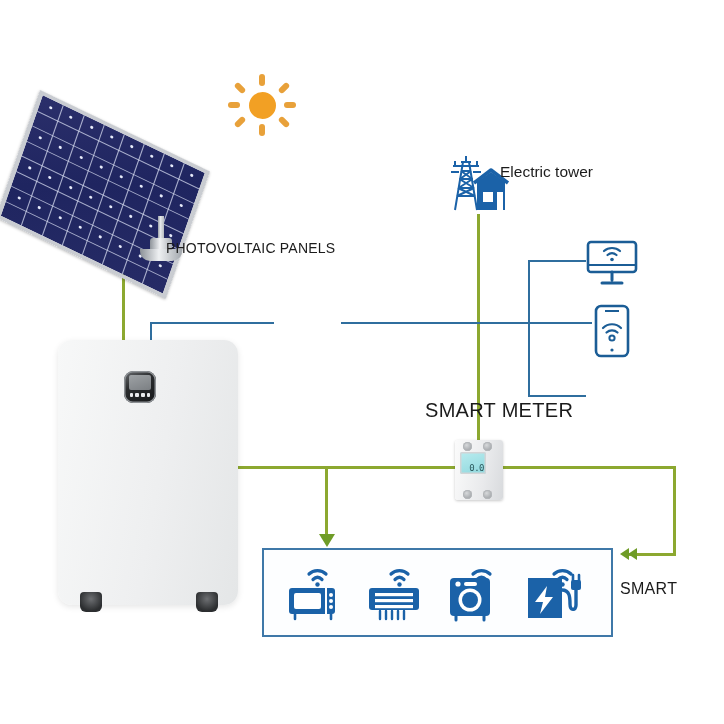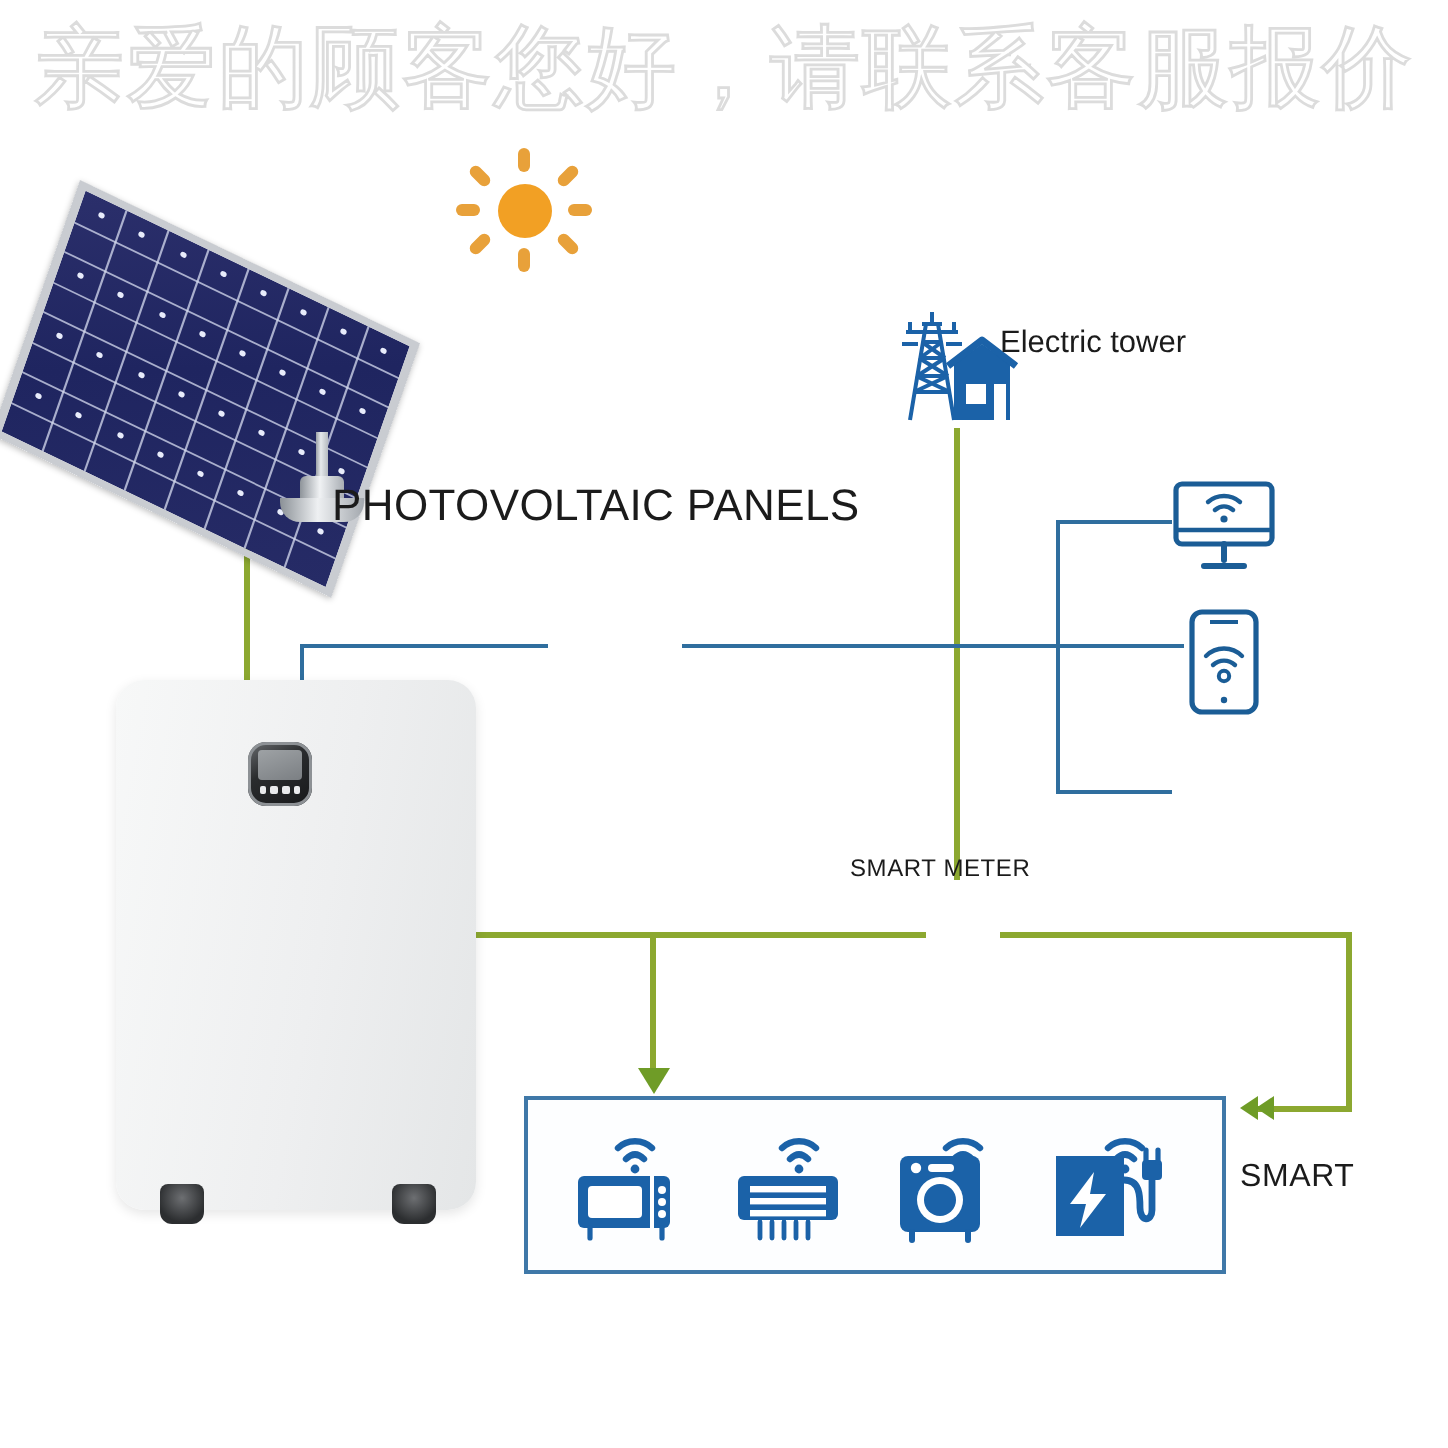--- a/index.html
+++ b/index.html
@@ -121,7 +121,6 @@
 
 <div id="stage">
 
-  <div id="watermark">亲爱的顾客您好，请联系客服报价</div>
 
   <div class="wire g gv" style="left:122px;top:262px;height:86px;"></div>
 

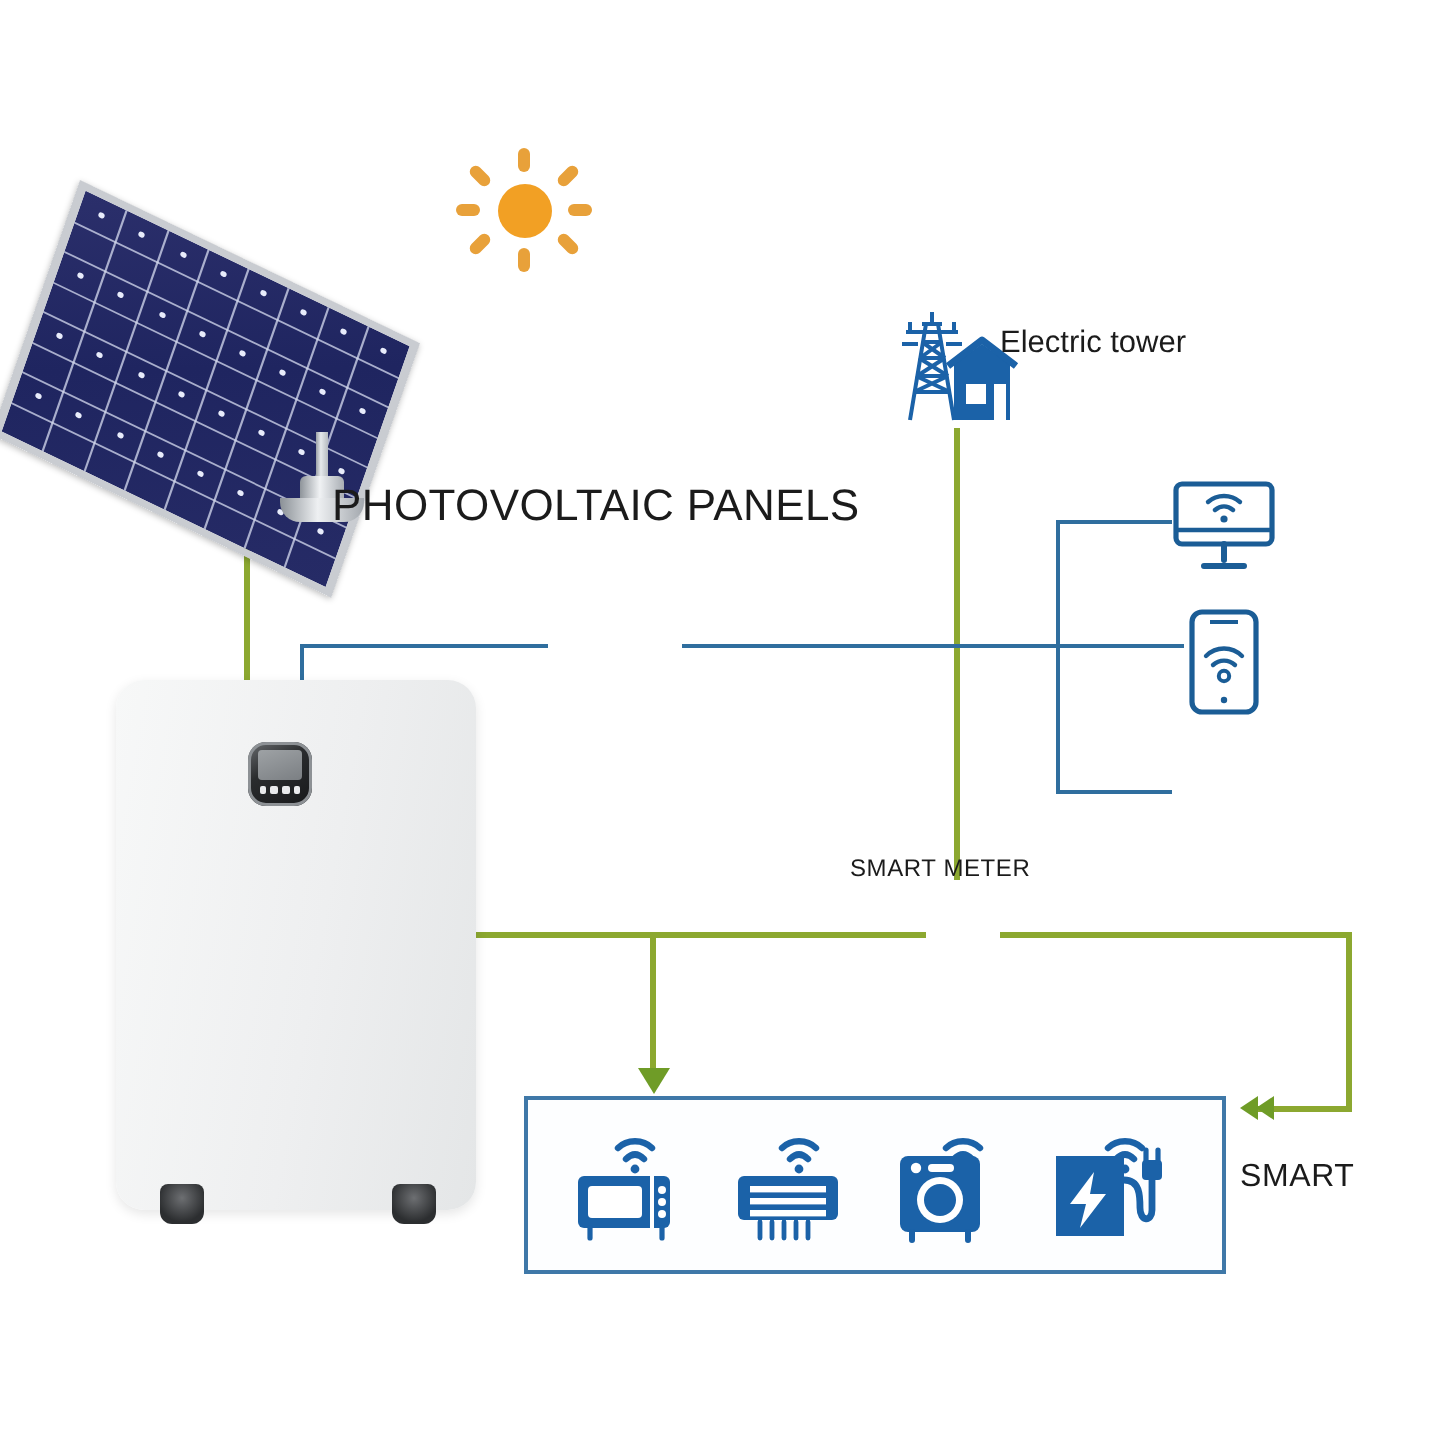--- a/index.html
+++ b/index.html
@@ -112,7 +112,7 @@
 
   .appl{position:relative;width:62px;height:58px;}
 
-  #pvLabel{position:absolute;left:166px;top:240px;font-size:22px;color:#1b1b1b;letter-spacing:.2px;text-align:right;}
+  #pvLabel{position:absolute;left:166px;top:240px;font-size:14px;color:#1b1b1b;letter-spacing:.2px;text-align:right;}
 
   svg{display:block;overflow:visible;}
 </style>

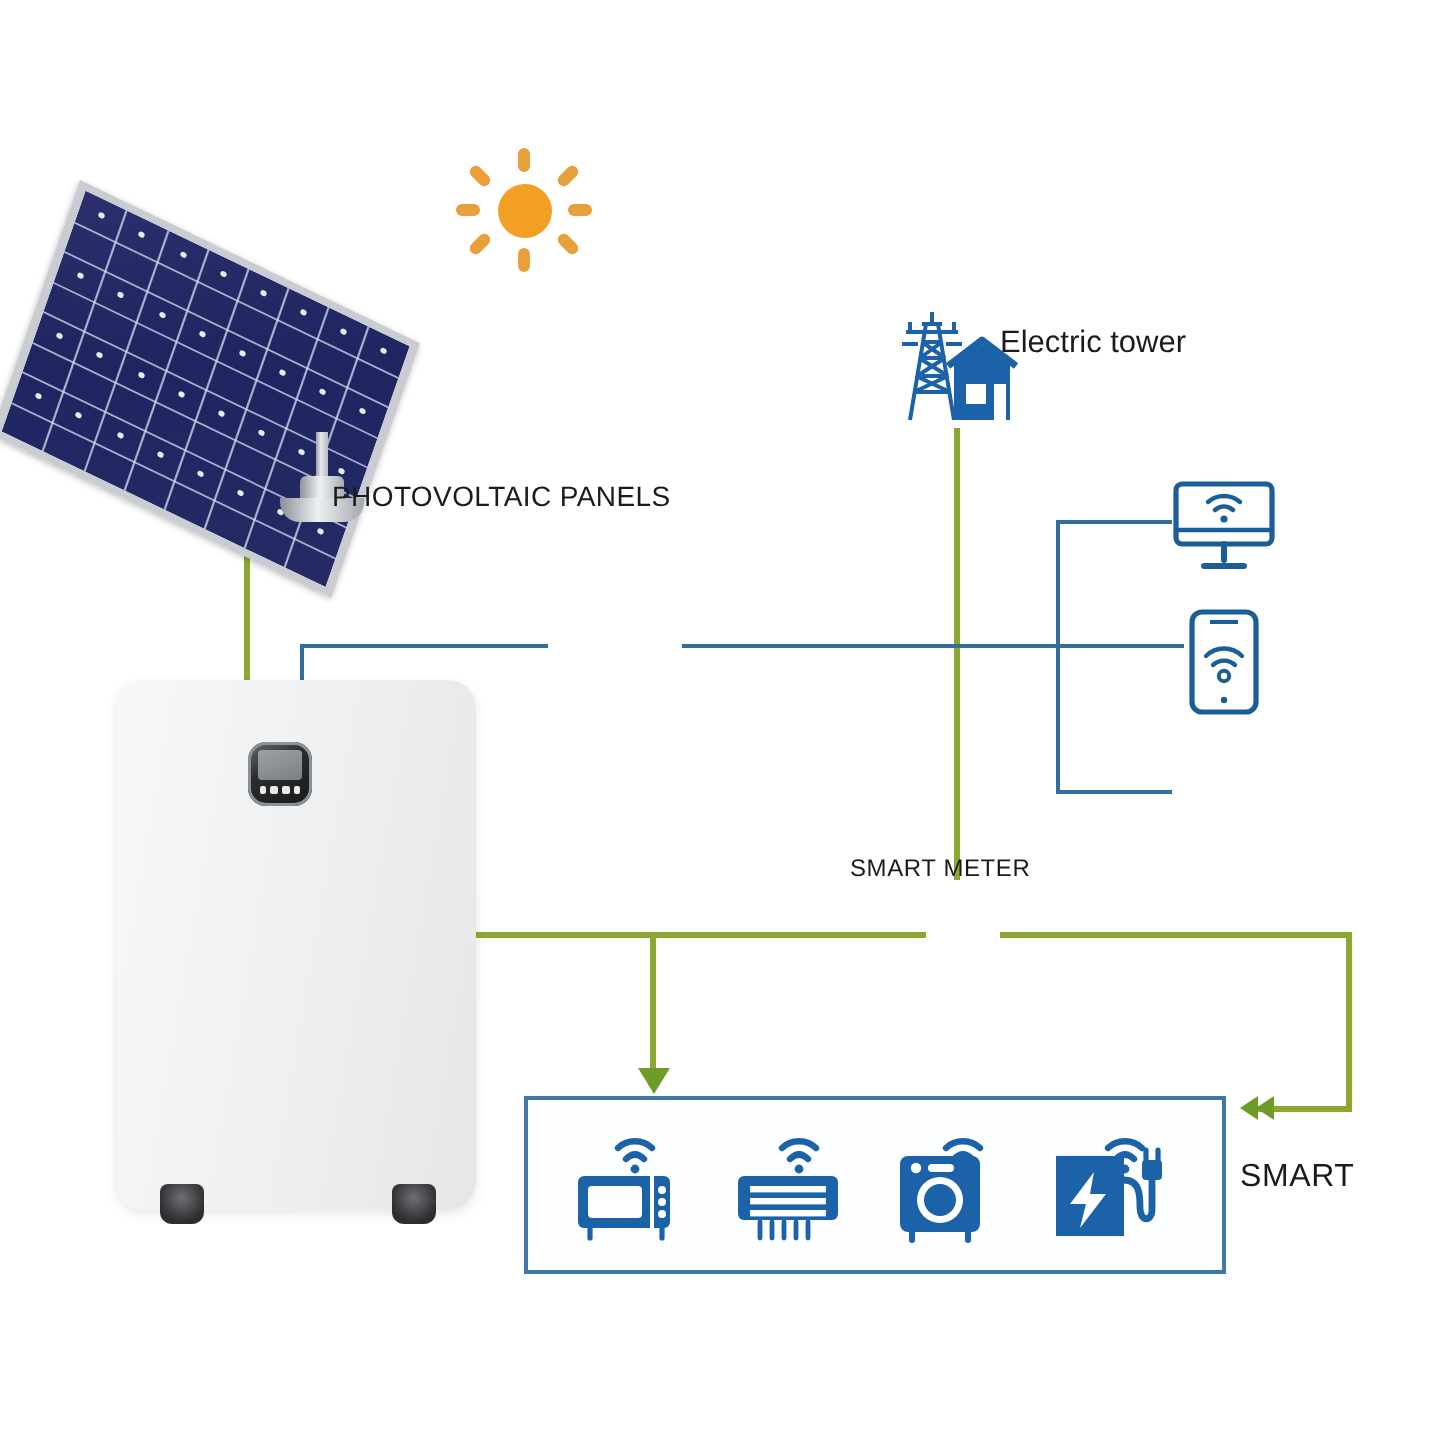--- a/index.html
+++ b/index.html
@@ -91,7 +91,7 @@
   #devTv{left:586px;top:372px;width:52px;height:44px;}
 
   
-  #meterLabel{position:absolute;left:425px;top:427px;font-size:12px;color:#1b1b1b;letter-spacing:.3px;}
+  #meterLabel{position:absolute;left:425px;top:399px;font-size:20px;color:#1b1b1b;letter-spacing:.3px;}
   #meter{position:absolute;left:455px;top:434px;width:48px;height:72px;}
   #meter .shell{position:absolute;left:0;top:6px;width:48px;height:60px;border-radius:3px;
       background:linear-gradient(100deg,#fbfbfb,#e9eaec 60%,#d8dadd);

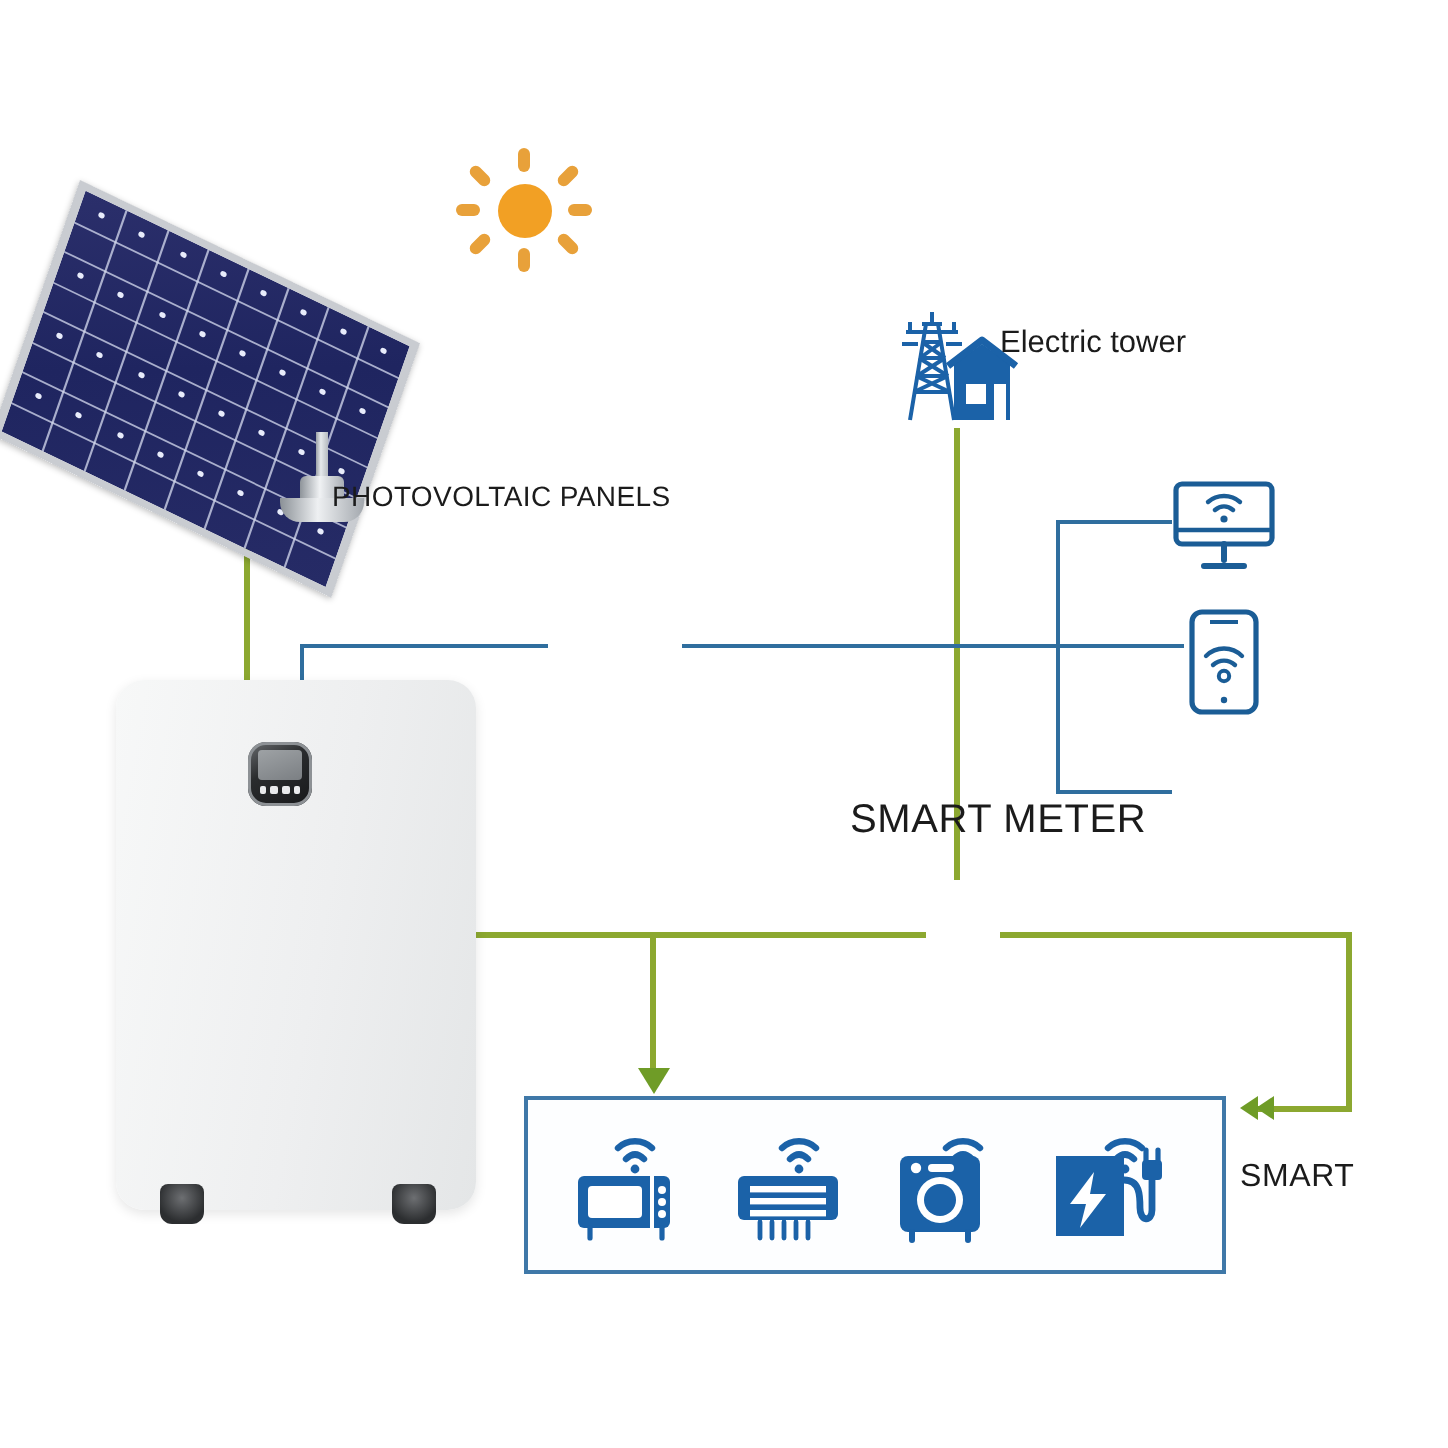--- a/index.html
+++ b/index.html
@@ -273,6 +273,16 @@
 
 
   <div id="meterLabel">SMART METER</div>
+  <div id="meter">
+    <div class="shell"></div>
+    <div class="trm" style="left:8px;top:8px;"></div>
+    <div class="trm" style="left:28px;top:8px;"></div>
+    <div class="trm" style="left:8px;top:56px;"></div>
+    <div class="trm" style="left:28px;top:56px;"></div>
+    <div class="scr">
+      <span>0.0</span>
+    </div>
+  </div>
 
   <div id="loadbox">
     <div class="row">

